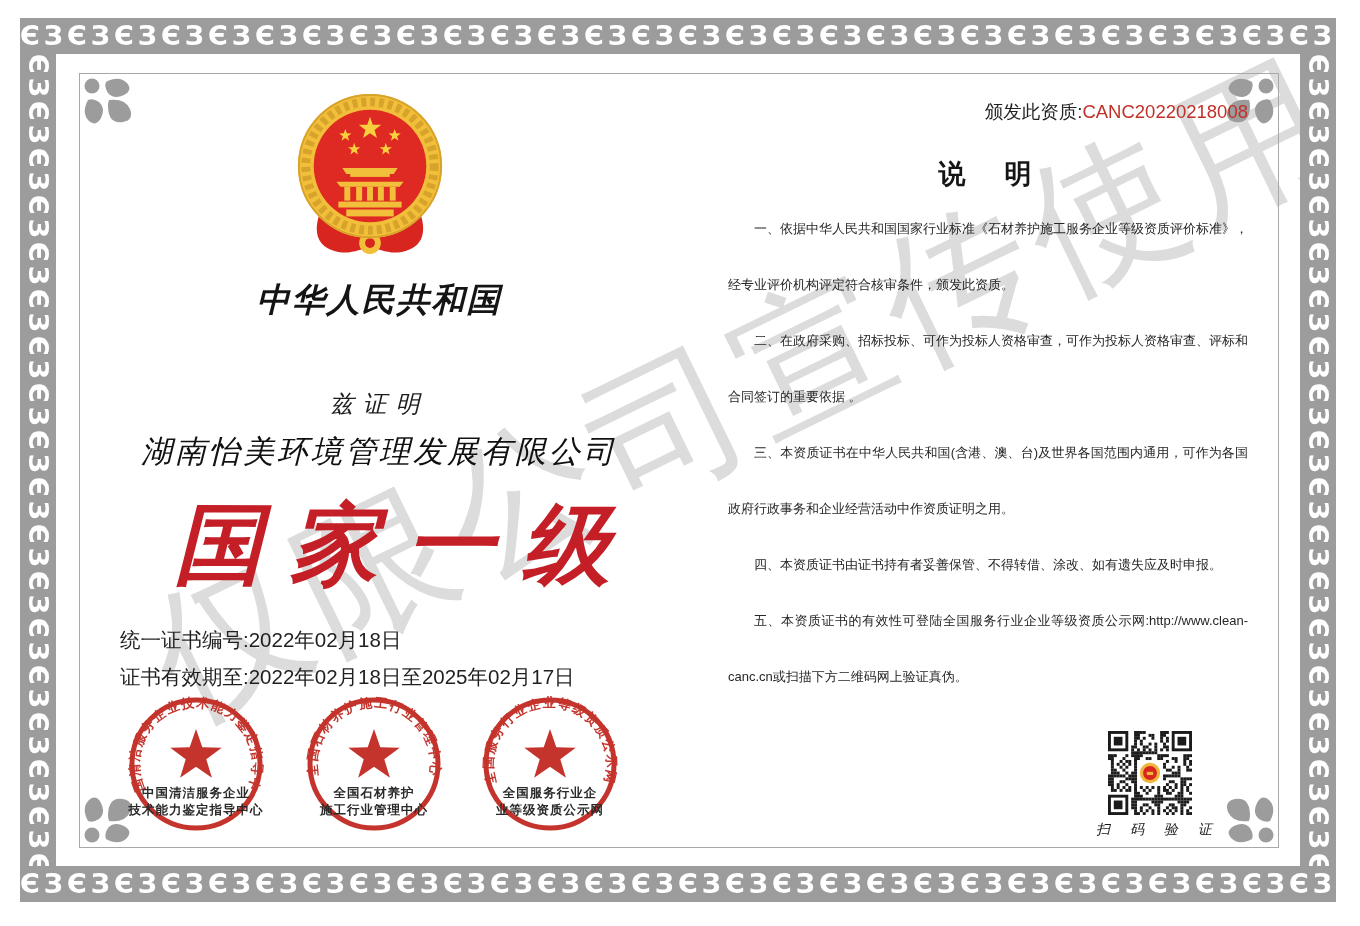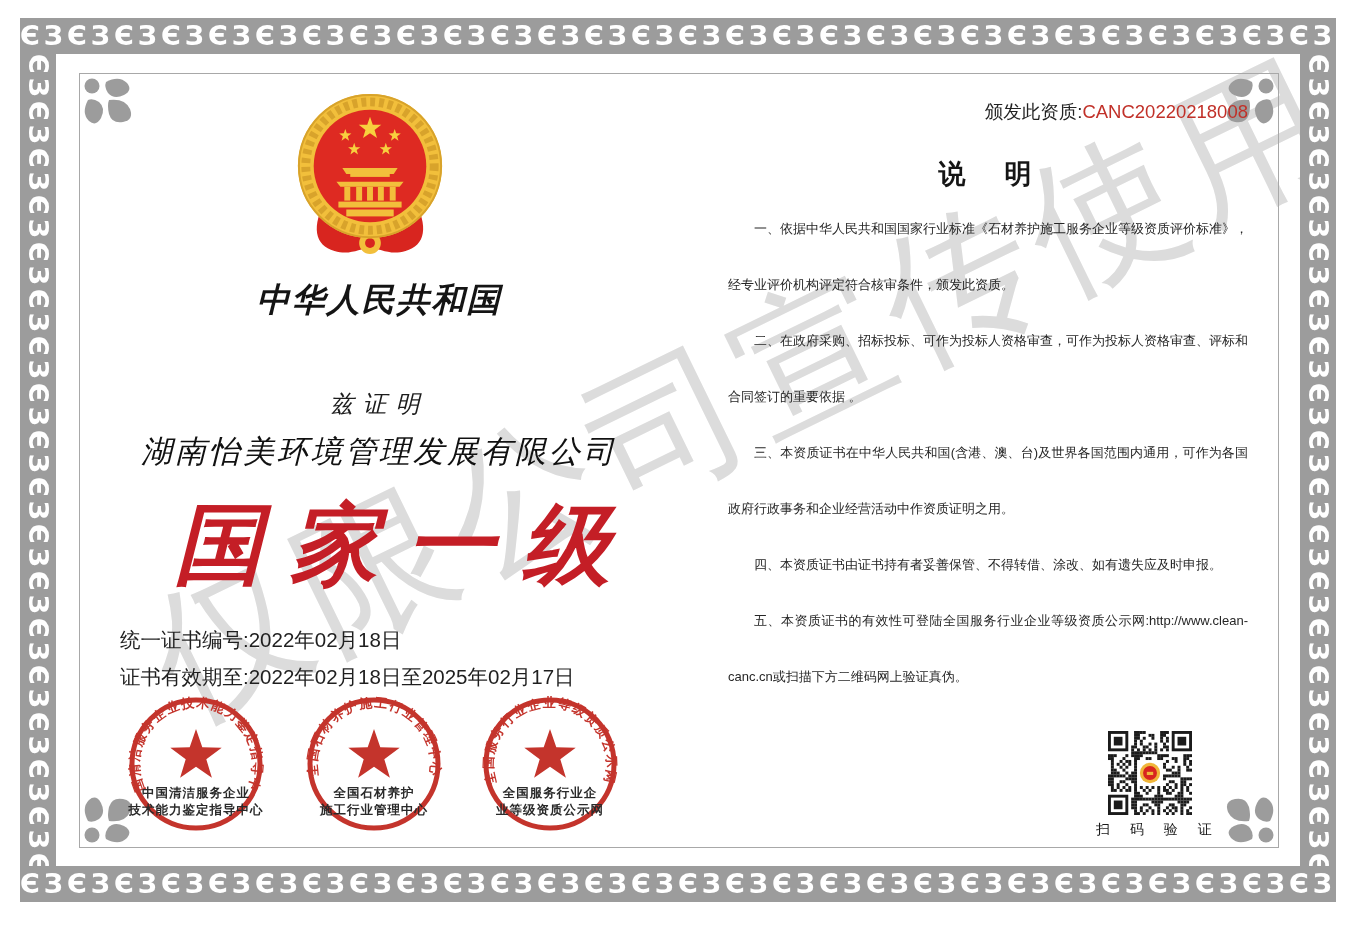--- a/index.html
+++ b/index.html
@@ -63,7 +63,7 @@
   .notes-body{top:201px;font-size:13px;line-height:56px;text-align:justify;}
   .notes-body p{margin:0;text-indent:2em;}
 
-  .qr-block{position:absolute;left:1096px;top:731px;width:108px;text-align:center;}
+  .qr-block{position:absolute;left:1096px;top:731px;width:108px;text-align:center;font-style:italic;}
   .qr-block svg{display:block;margin:0 auto;}
   .qr-caption{margin-top:6px;font-size:14px;letter-spacing:8px;color:#1a1a1a;white-space:nowrap;}
 </style>

